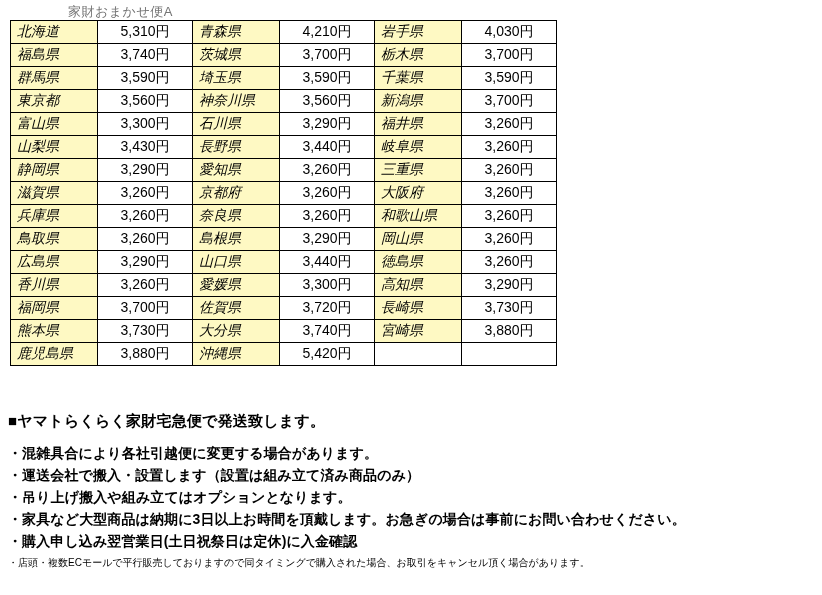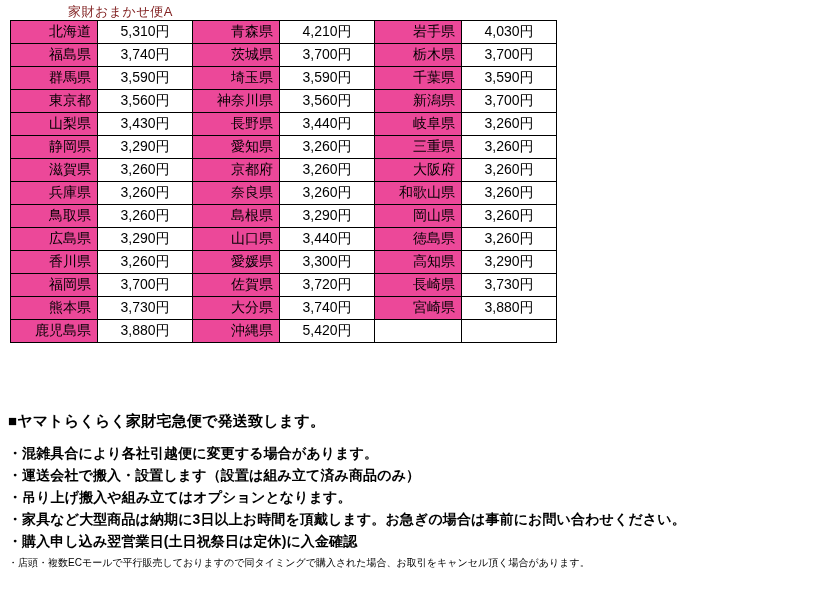--- a/index.html
+++ b/index.html
@@ -24,7 +24,7 @@
     left: 68px;
     top: 3px;
     font-size: 13px;
-    color: #7f1d1d;
+    color: #737373;
     letter-spacing: 0.5px;
   }
   table.rates {

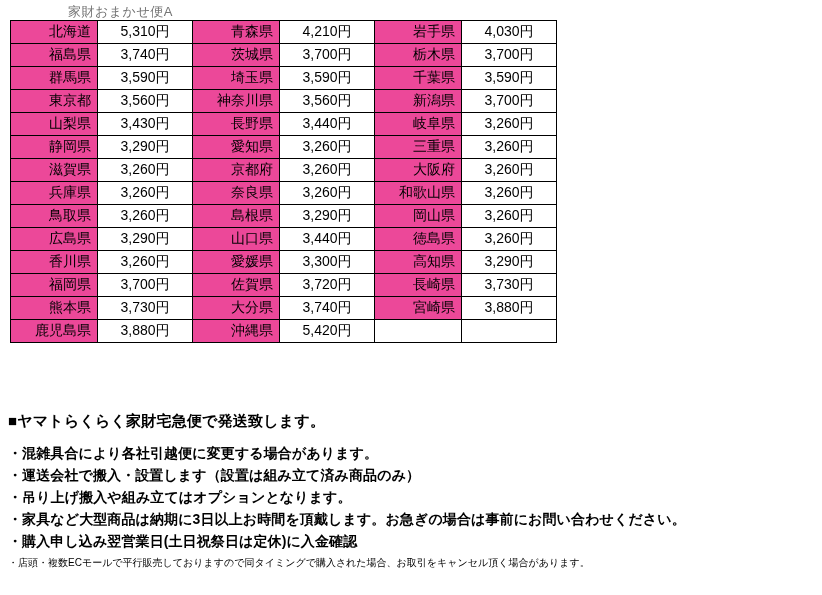--- a/index.html
+++ b/index.html
@@ -43,8 +43,9 @@
   }
   td.pref {
     width: 74px;
-    text-align: right;
-    background: #ec4899;
+    text-align: left;
+    background: #fef9c3;
+    font-style: italic;
   }
   td.price {
     width: 82px;

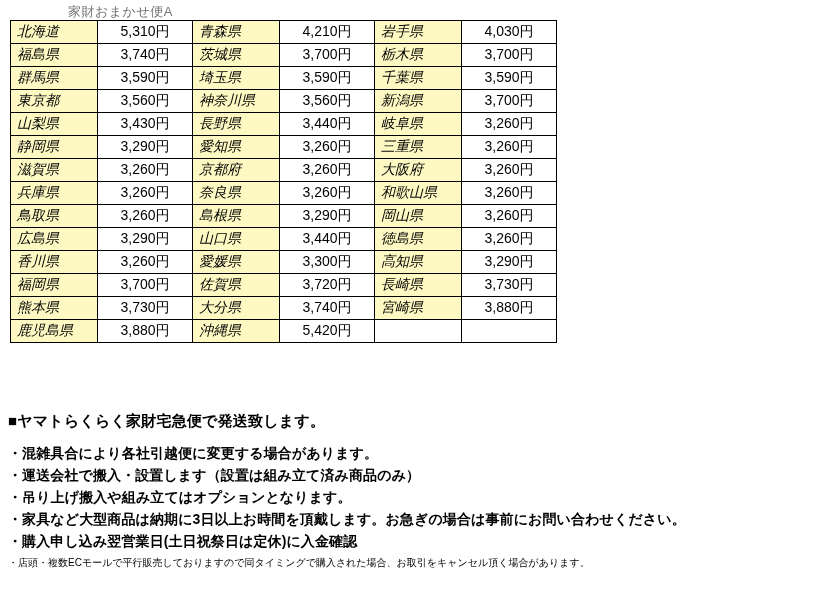--- a/index.html
+++ b/index.html
@@ -122,6 +122,14 @@
         <td class="price">3,560円</td>
         <td class="pref">新潟県</td>
         <td class="price">3,700円</td>
+      </tr>
+      <tr>
+        <td class="pref">富山県</td>
+        <td class="price">3,300円</td>
+        <td class="pref">石川県</td>
+        <td class="price">3,290円</td>
+        <td class="pref">福井県</td>
+        <td class="price">3,260円</td>
       </tr>
       <tr>
         <td class="pref">山梨県</td>

